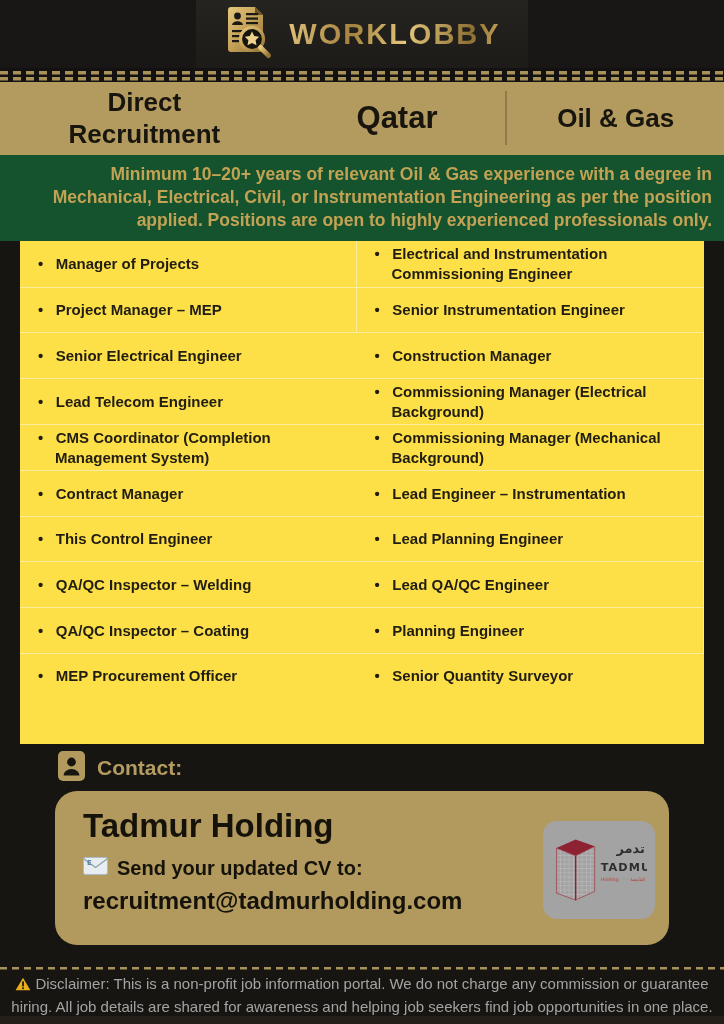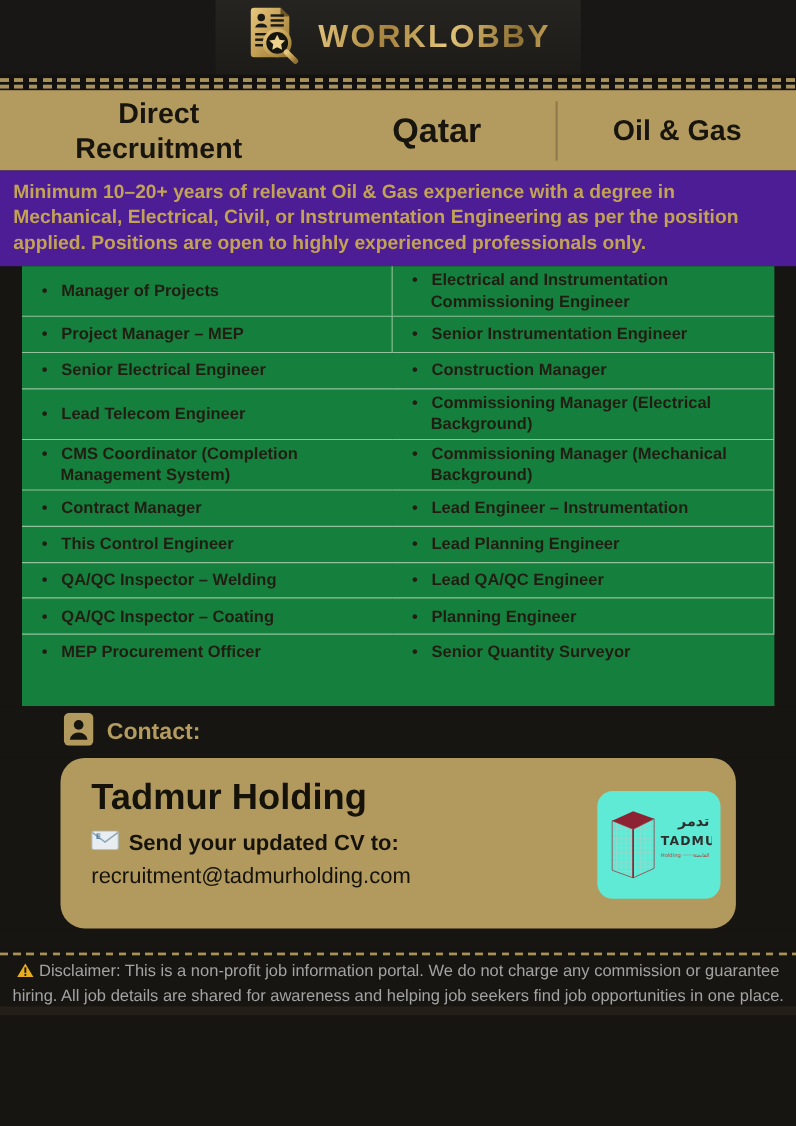--- a/index.html
+++ b/index.html
@@ -57,9 +57,9 @@
 
   
   .intro {
-    height:87px; background:#4c1d95; color:#c2a254;
+    height:87px; background:#14532d; color:#c2a254;
     font-weight:700; font-size:17.5px; line-height:23px;
-    text-align:left; padding:8px 12px 0;
+    text-align:right; padding:8px 12px 0;
   }
 
   

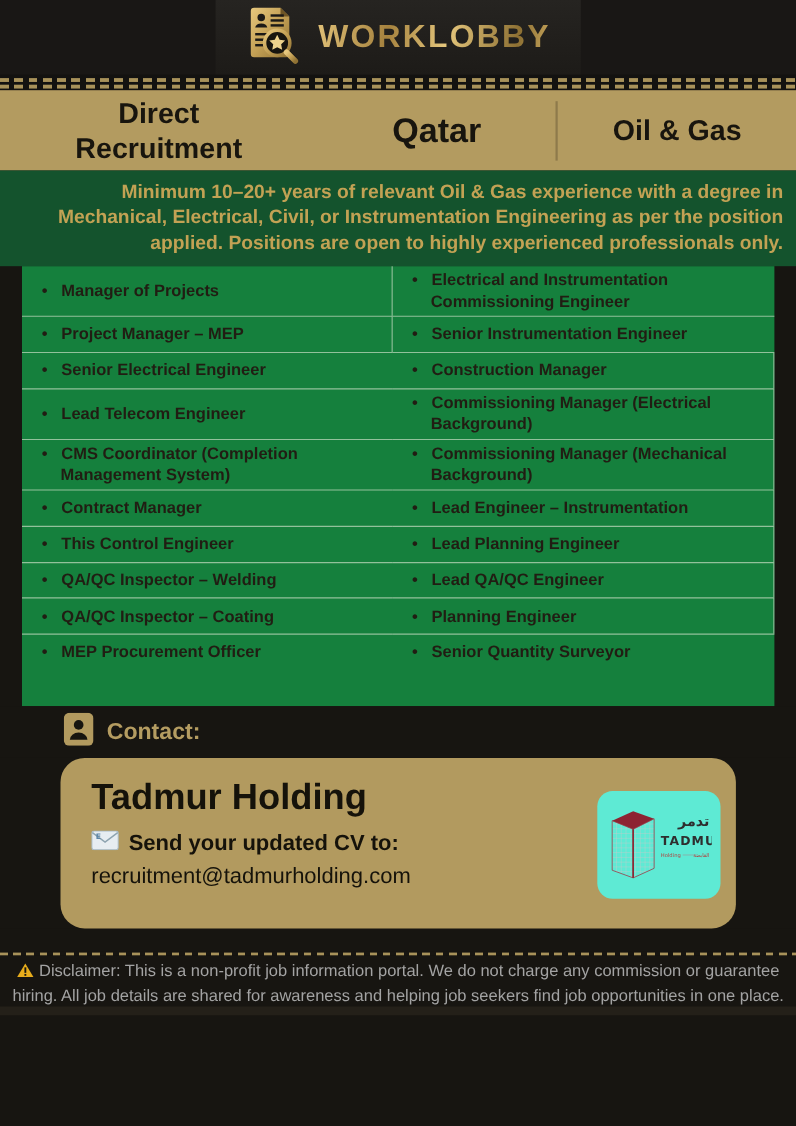--- a/index.html
+++ b/index.html
@@ -64,11 +64,11 @@
 
   
   .table {
-    margin:0 20px; height:400px;
+    margin:0 20px; height:503px;
     display:grid;
     grid-template-columns:49.2% 50.8%;
     grid-template-rows:repeat(11,1fr);
-    background:#15803d;
+    background:#fde047;
   }
   .cell {
     display:flex; align-items:center;

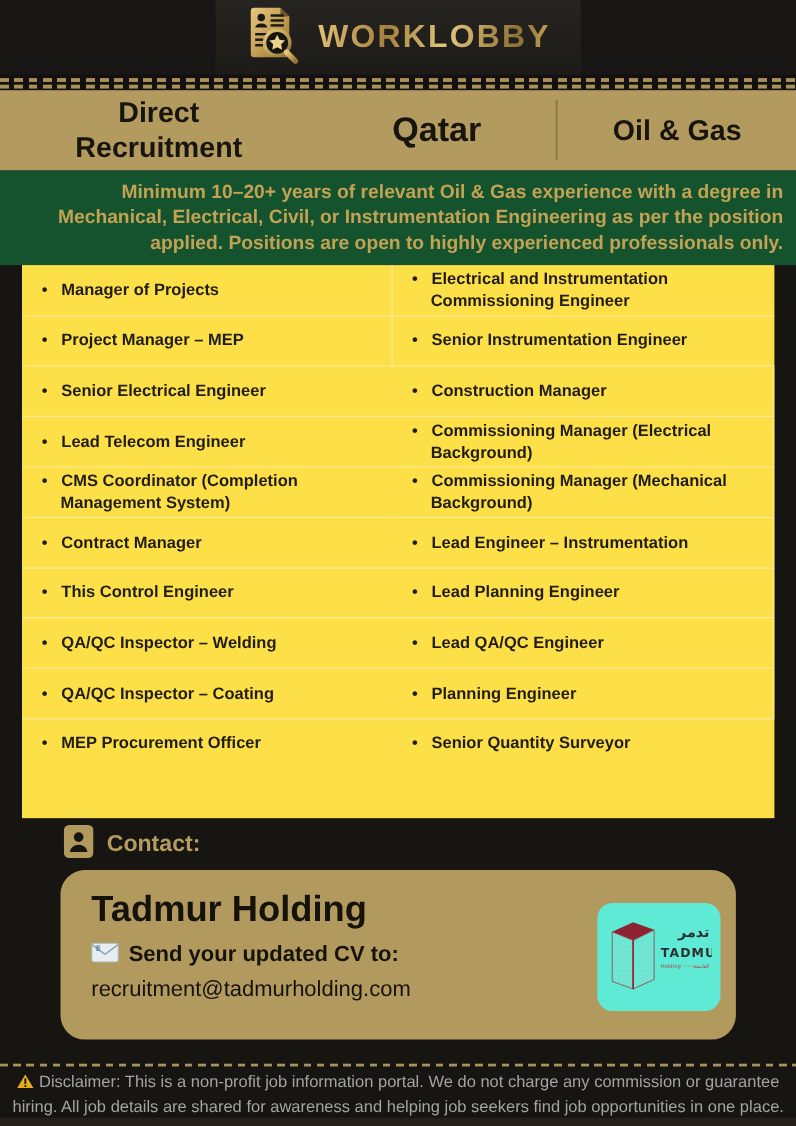--- a/index.html
+++ b/index.html
@@ -93,7 +93,7 @@
   .card-email { font-size:20px; font-weight:400; margin-top:7px; }
   .logo-card {
     position:absolute; right:14px; top:30px; width:112px; height:98px;
-    background:#5eead4; border-radius:14px;
+    background:#a3a3a3; border-radius:14px;
     display:flex; align-items:center; justify-content:center;
   }
   .gap { height:21px; background:#171511; }

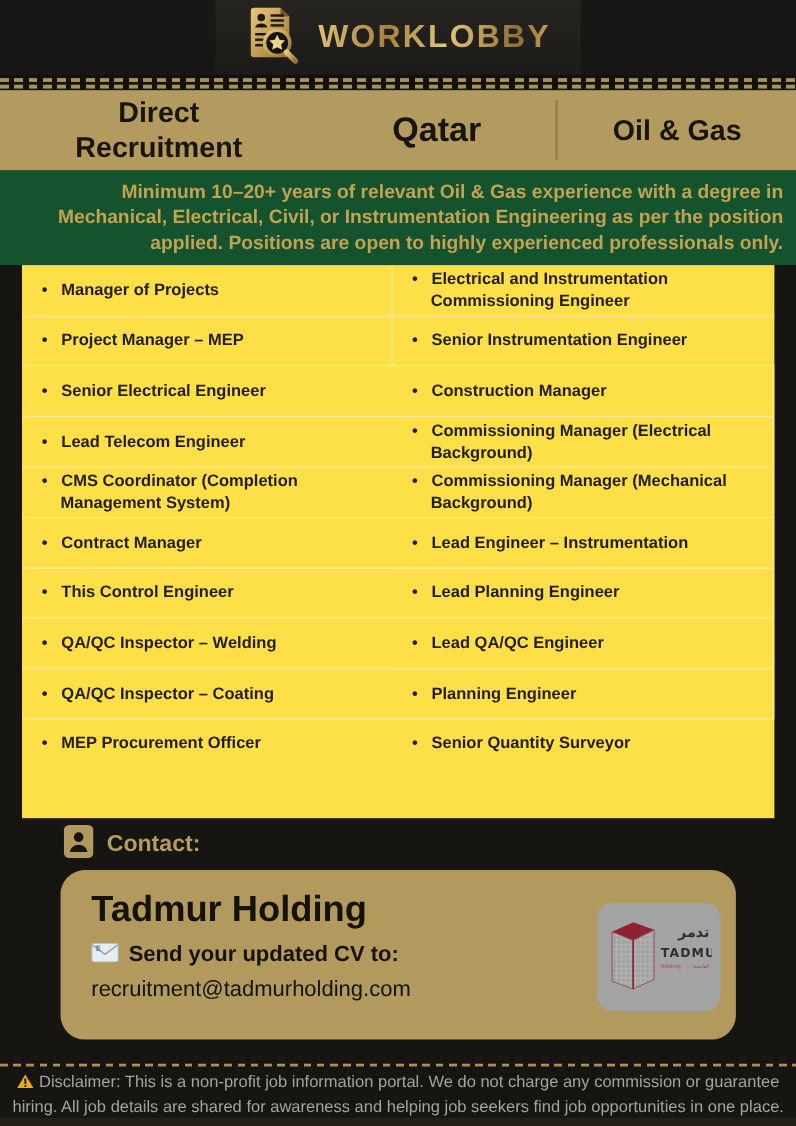--- a/index.html
+++ b/index.html
@@ -90,7 +90,7 @@
   }
   .card-company { font-size:33px; font-weight:800; margin-bottom:12px; }
   .card-cv { font-size:20px; font-weight:700; display:flex; align-items:center; gap:9px; }
-  .card-email { font-size:20px; font-weight:400; margin-top:7px; }
+  .card-email { font-size:24px; font-weight:700; margin-top:7px; }
   .logo-card {
     position:absolute; right:14px; top:30px; width:112px; height:98px;
     background:#a3a3a3; border-radius:14px;

